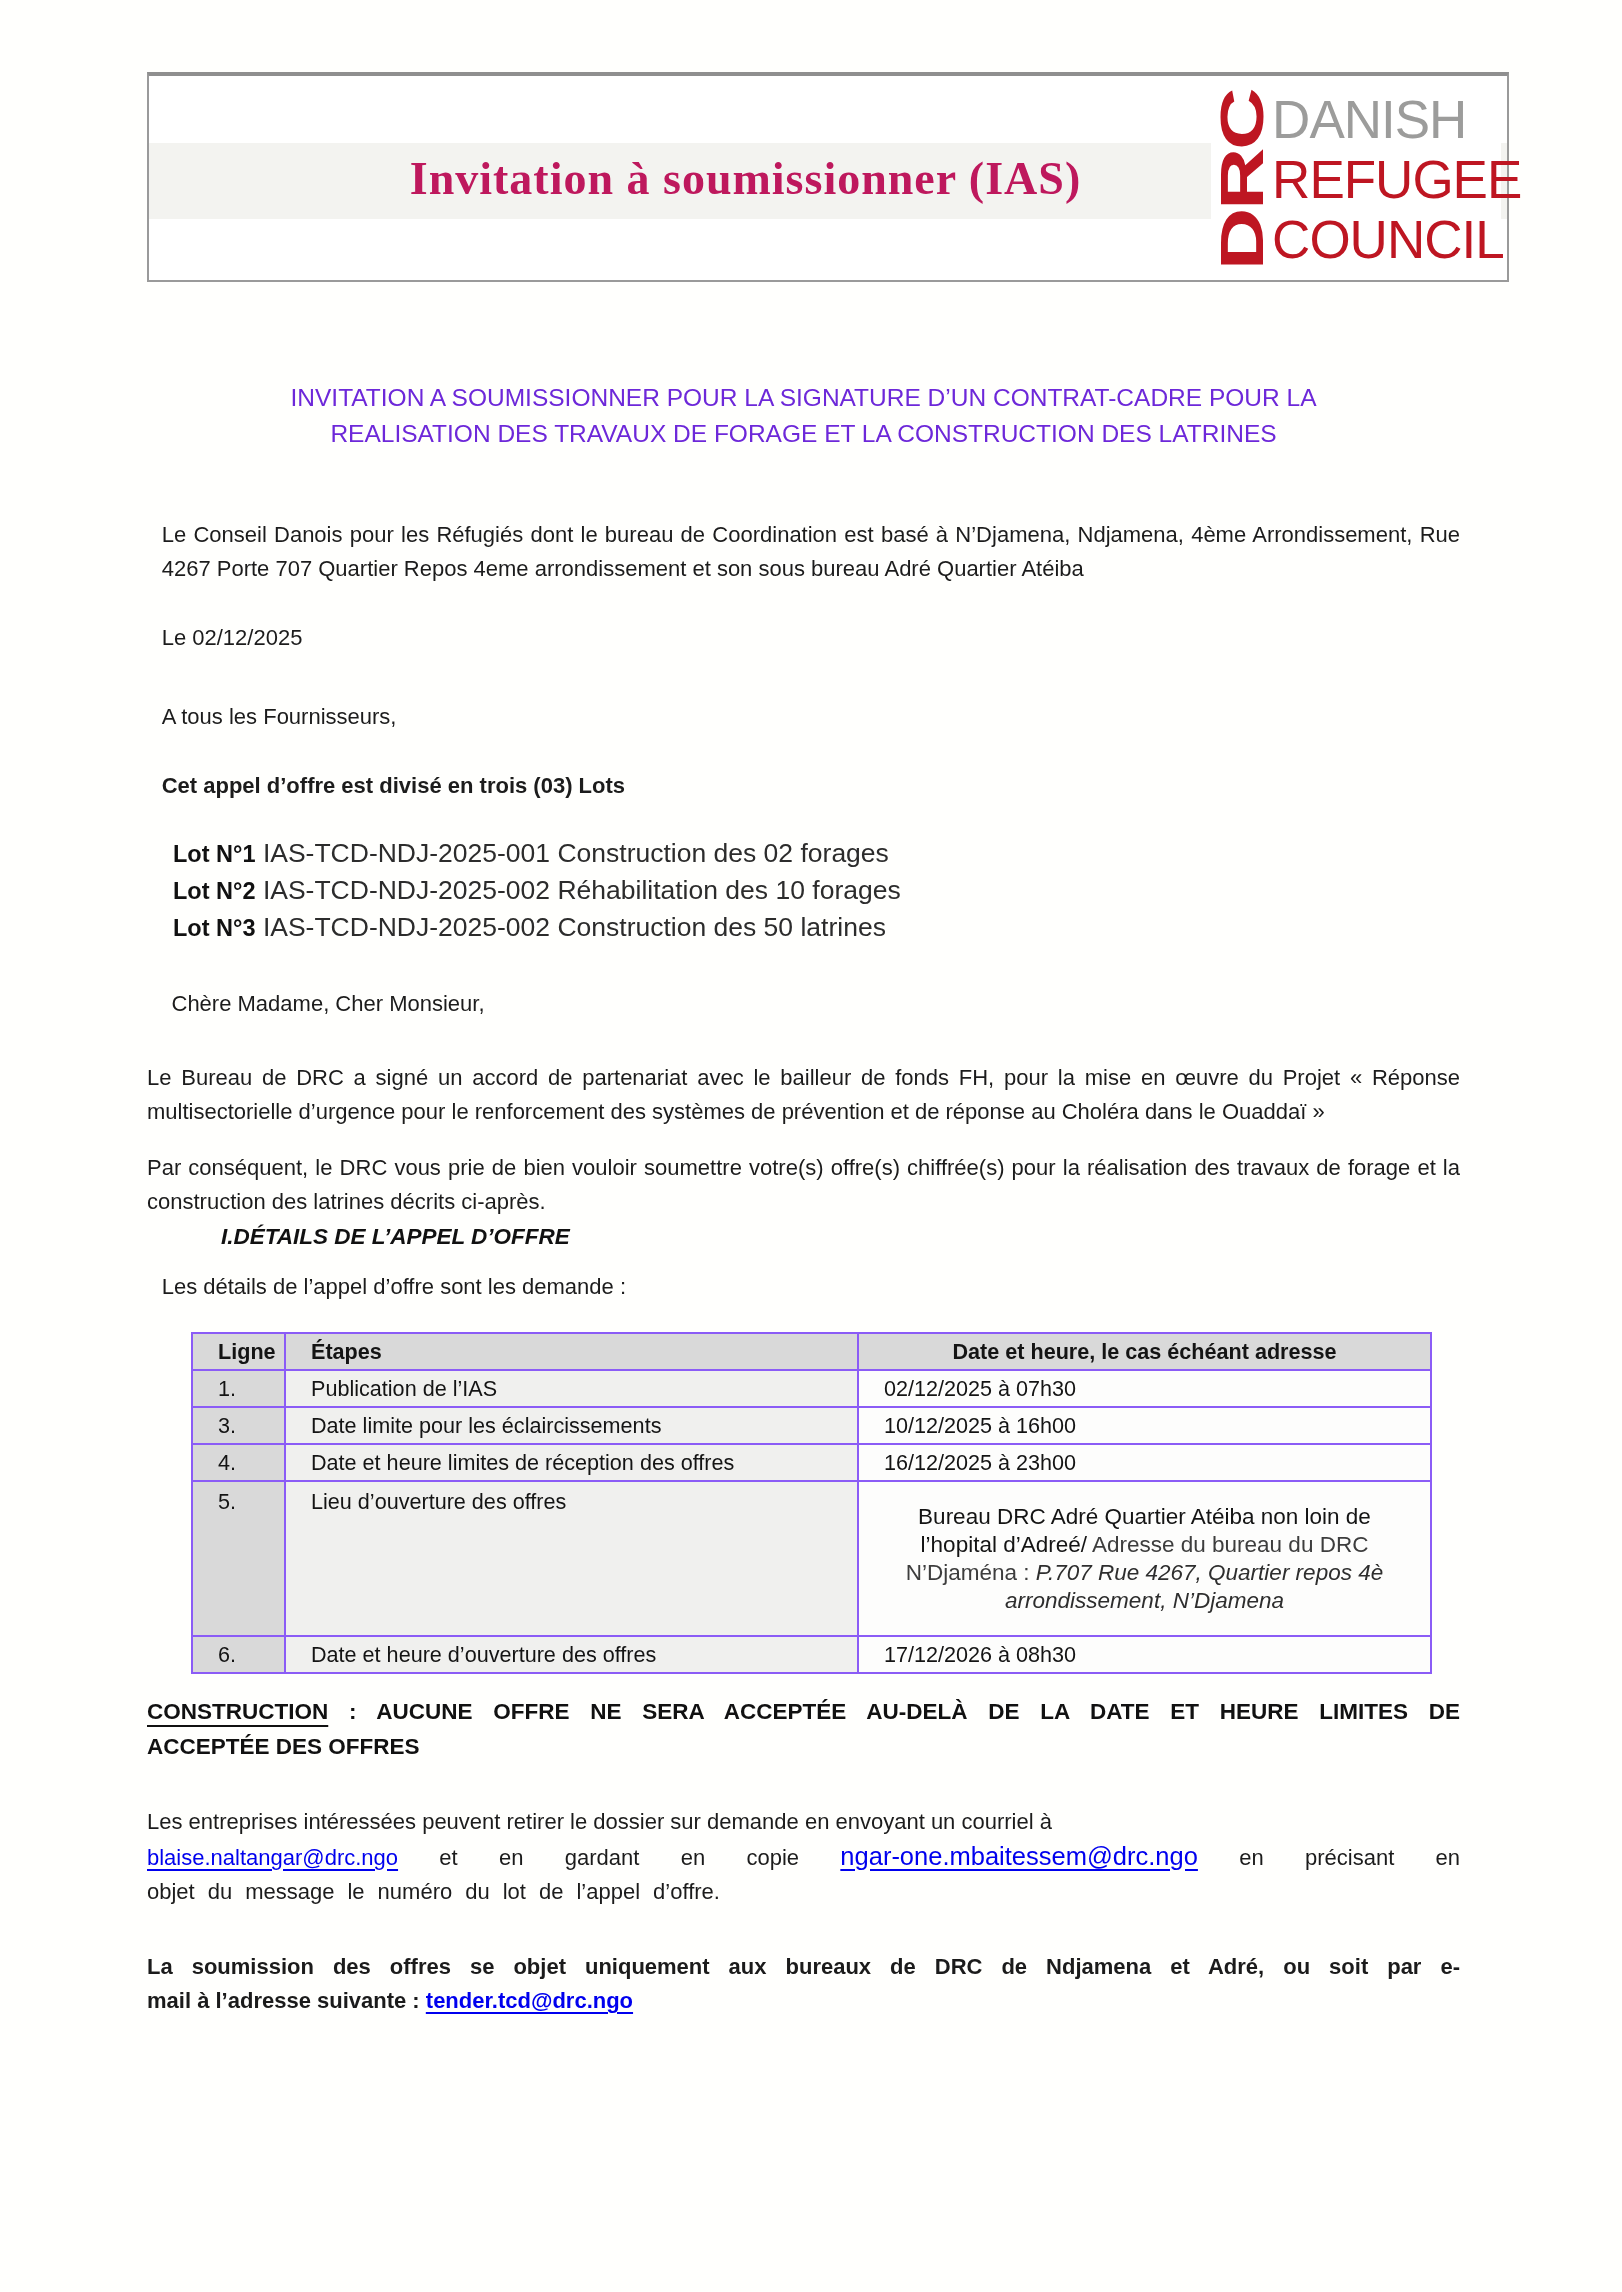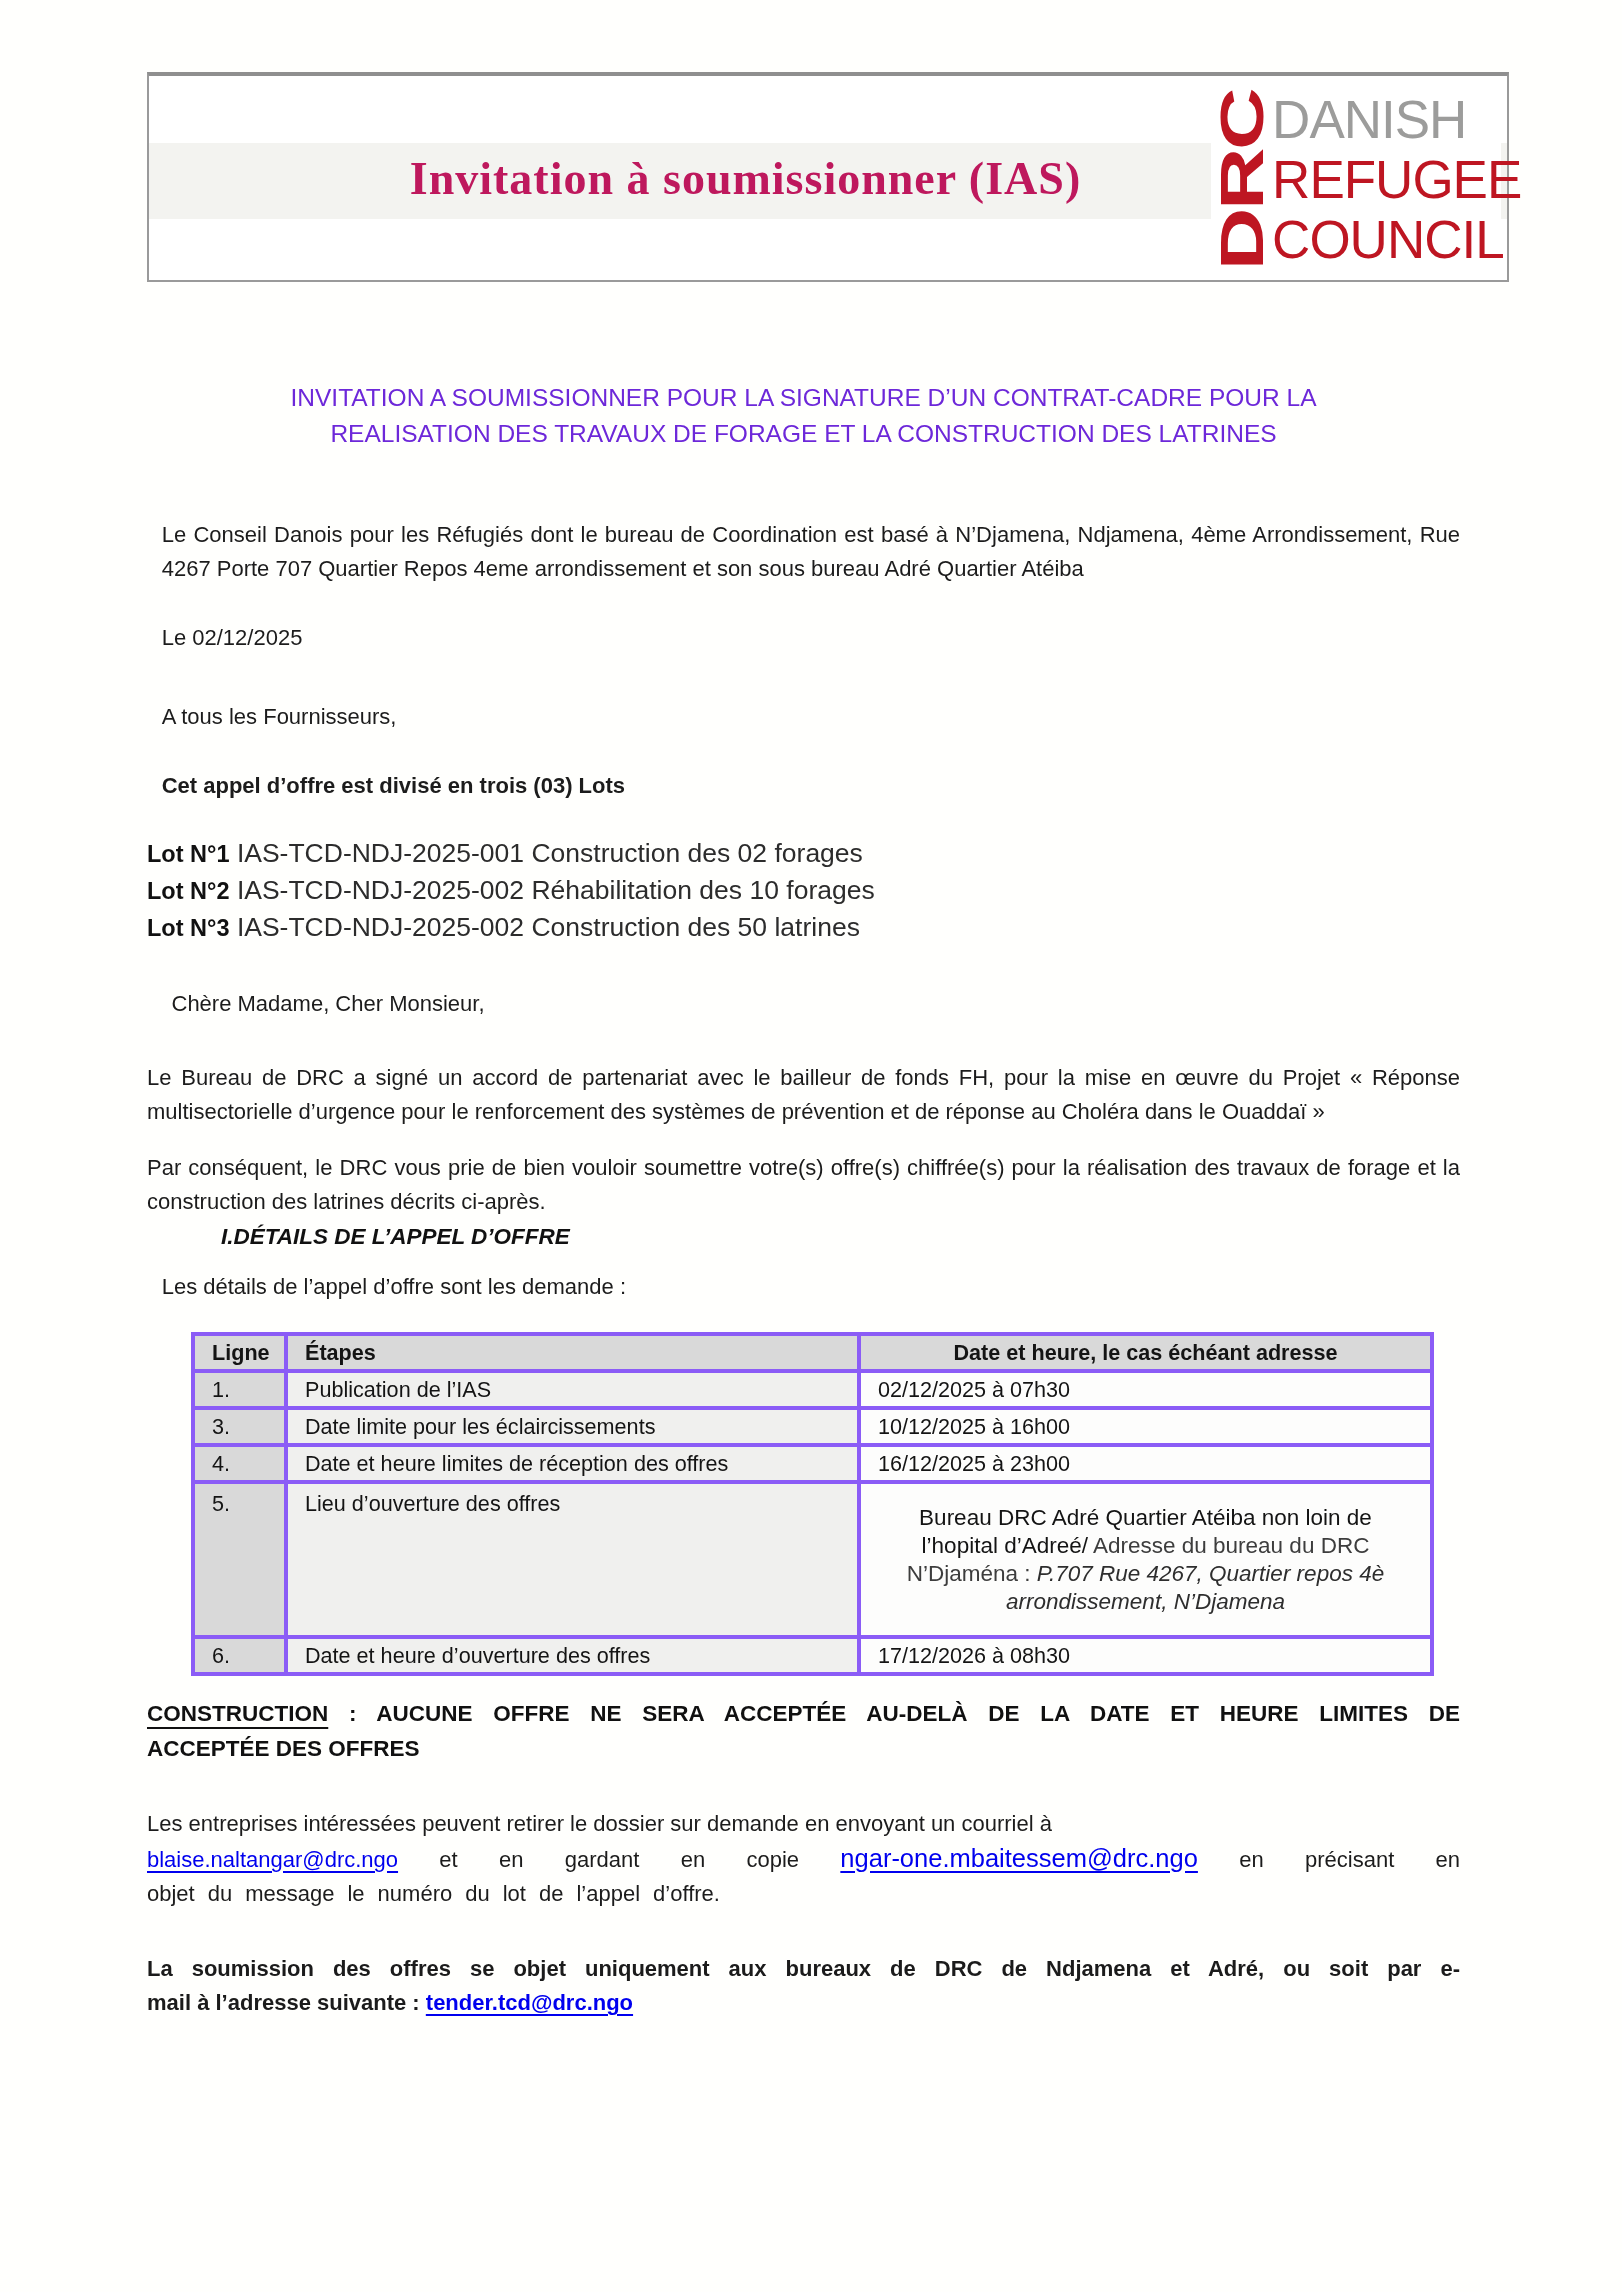--- a/index.html
+++ b/index.html
@@ -68,7 +68,7 @@
   .lots-intro{margin-top:35px;font-weight:bold;}
   .lots{margin-top:32px;}
   .lot-line{font-size:26.5px;line-height:36px;color:#2c2c2c;}
-  .lot-label{font-weight:bold;font-size:23.5px;color:#111;}
+  .lot-label{font-weight:bold;font-size:23.5px;color:#111;margin-left:26px;}
   .salutation{margin-top:41px;padding-left:24.5px;}
   .p-partenariat{margin-top:40px;}
   .p-consequent{margin-top:21.6px;}

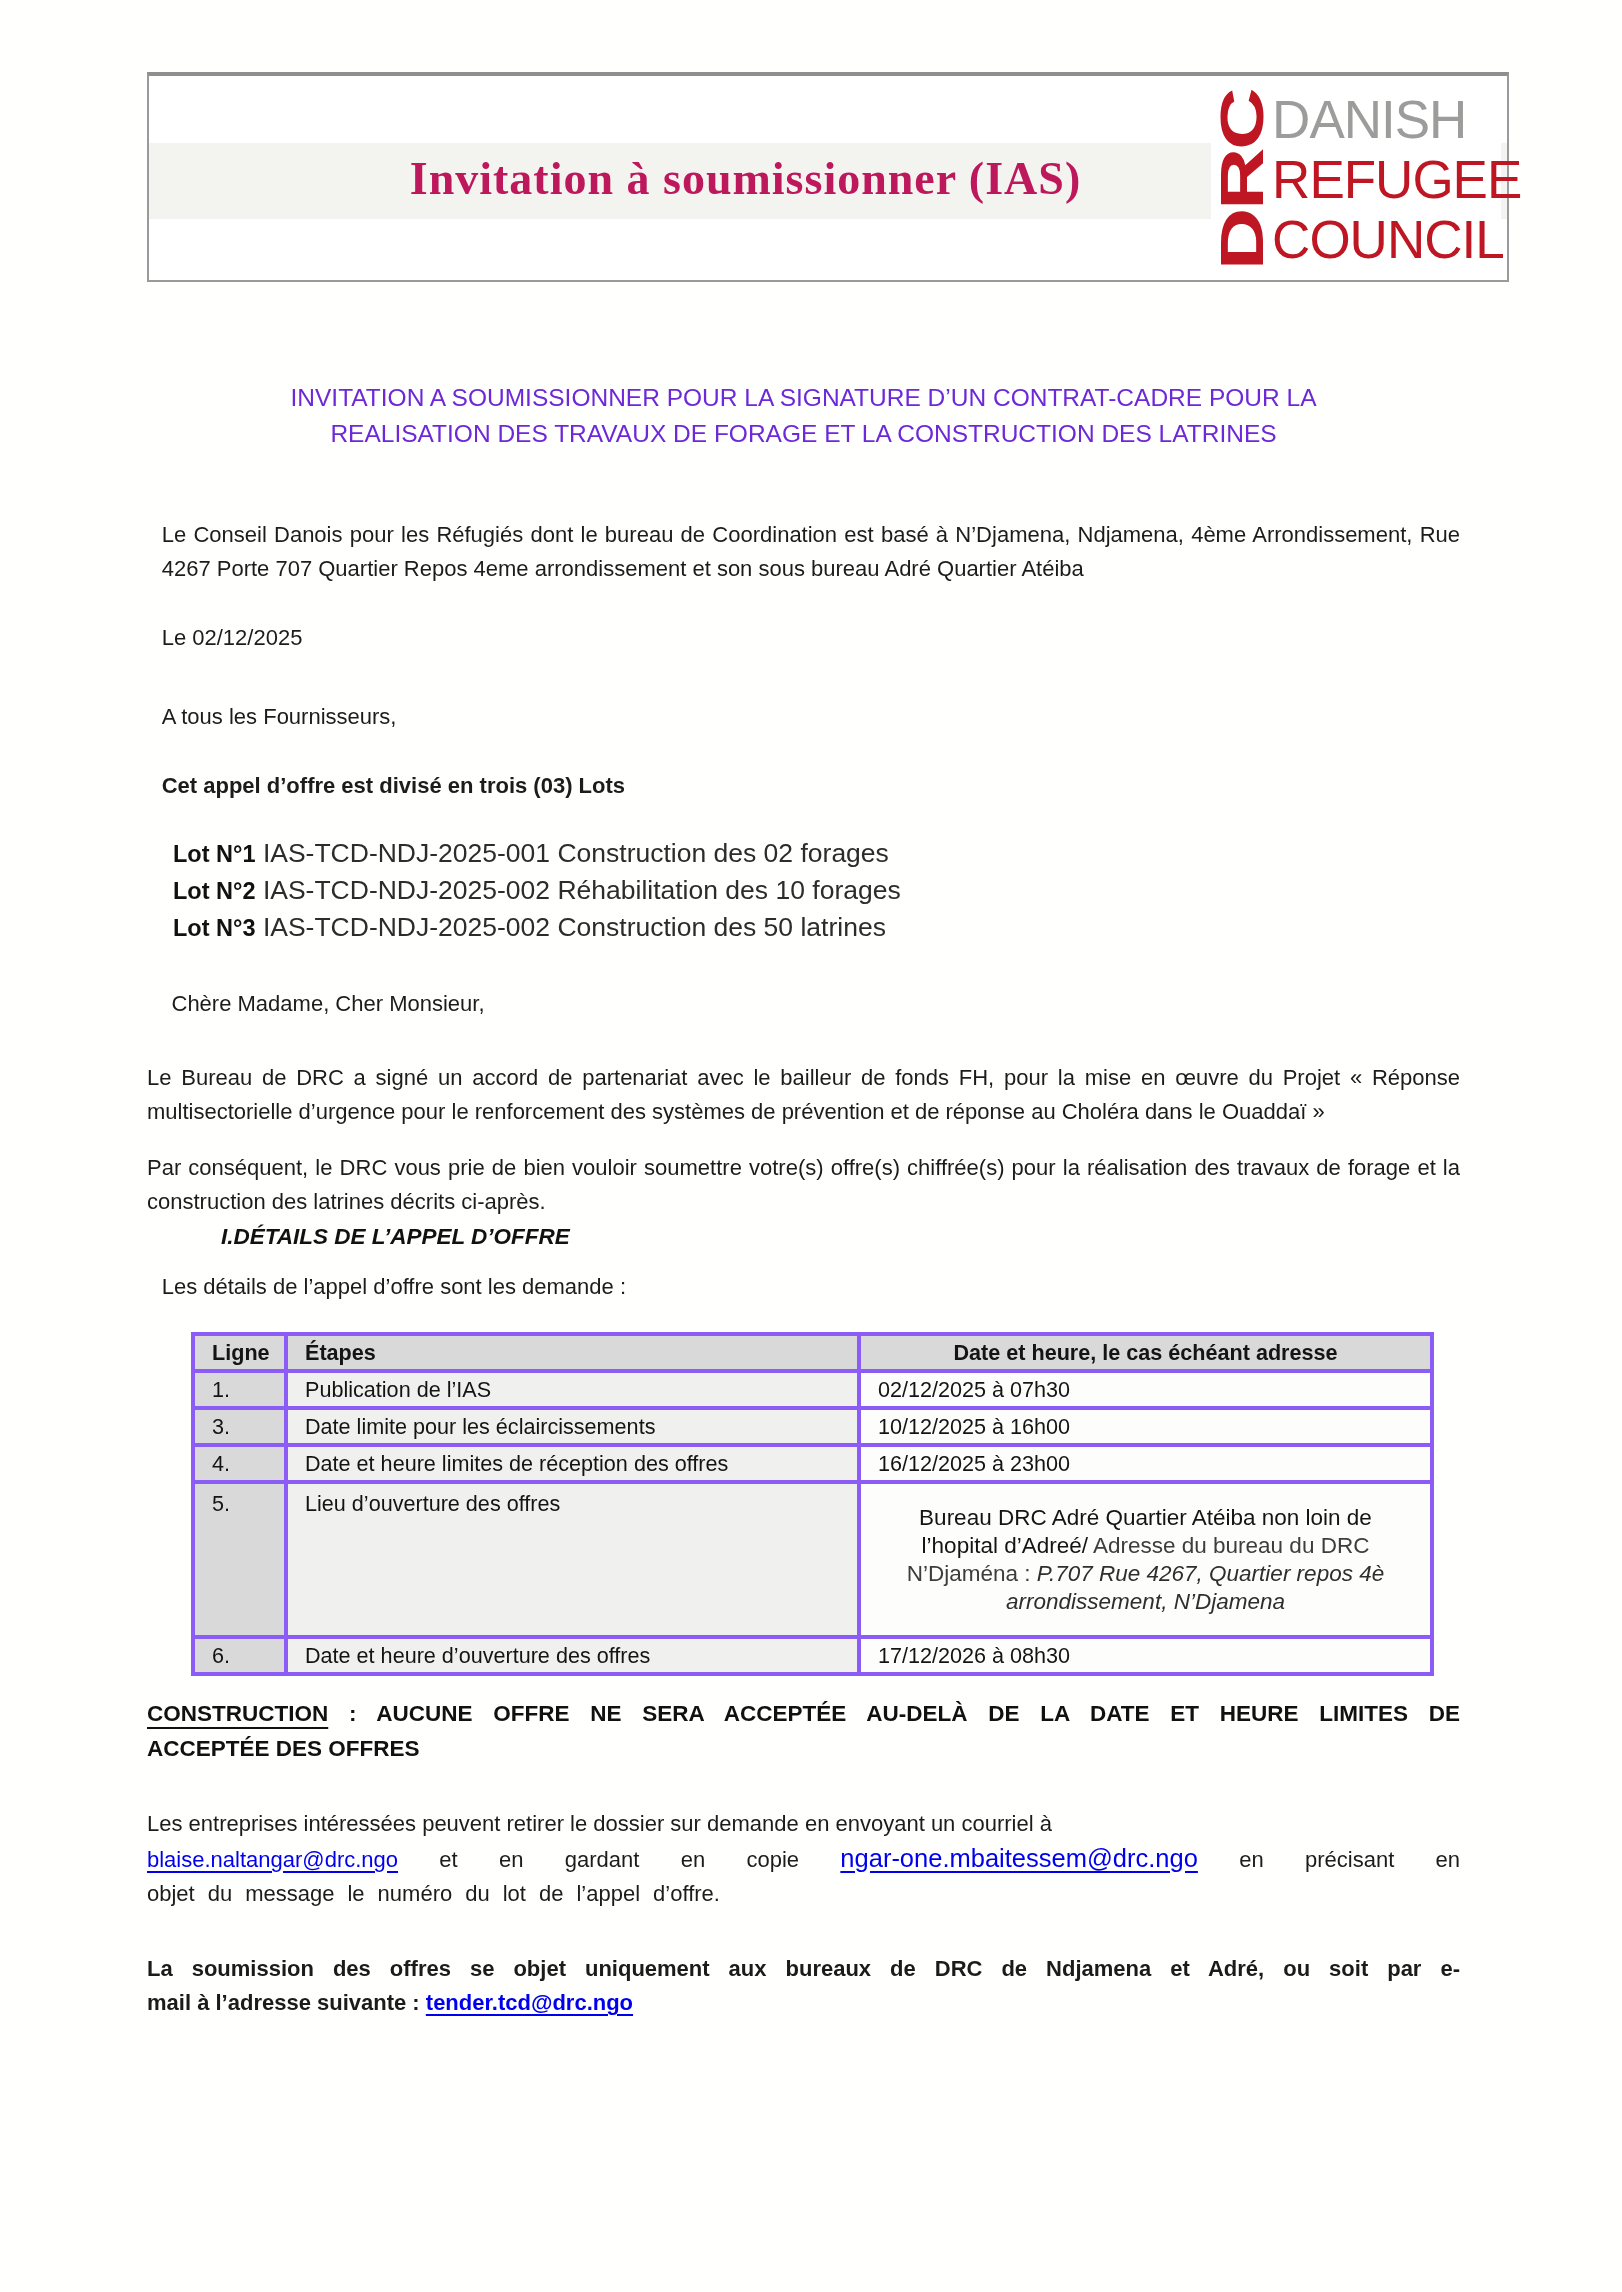--- a/index.html
+++ b/index.html
@@ -83,8 +83,8 @@
     font-size:21.6px;color:#141414;
   }
   table.details td{
-    border:4px solid #8b5cf6;
-    padding:2px 17px;
+    border:2px solid #8b5cf6;
+    padding:2px 25px;
     box-sizing:border-box;
     vertical-align:middle;
     line-height:28px;

